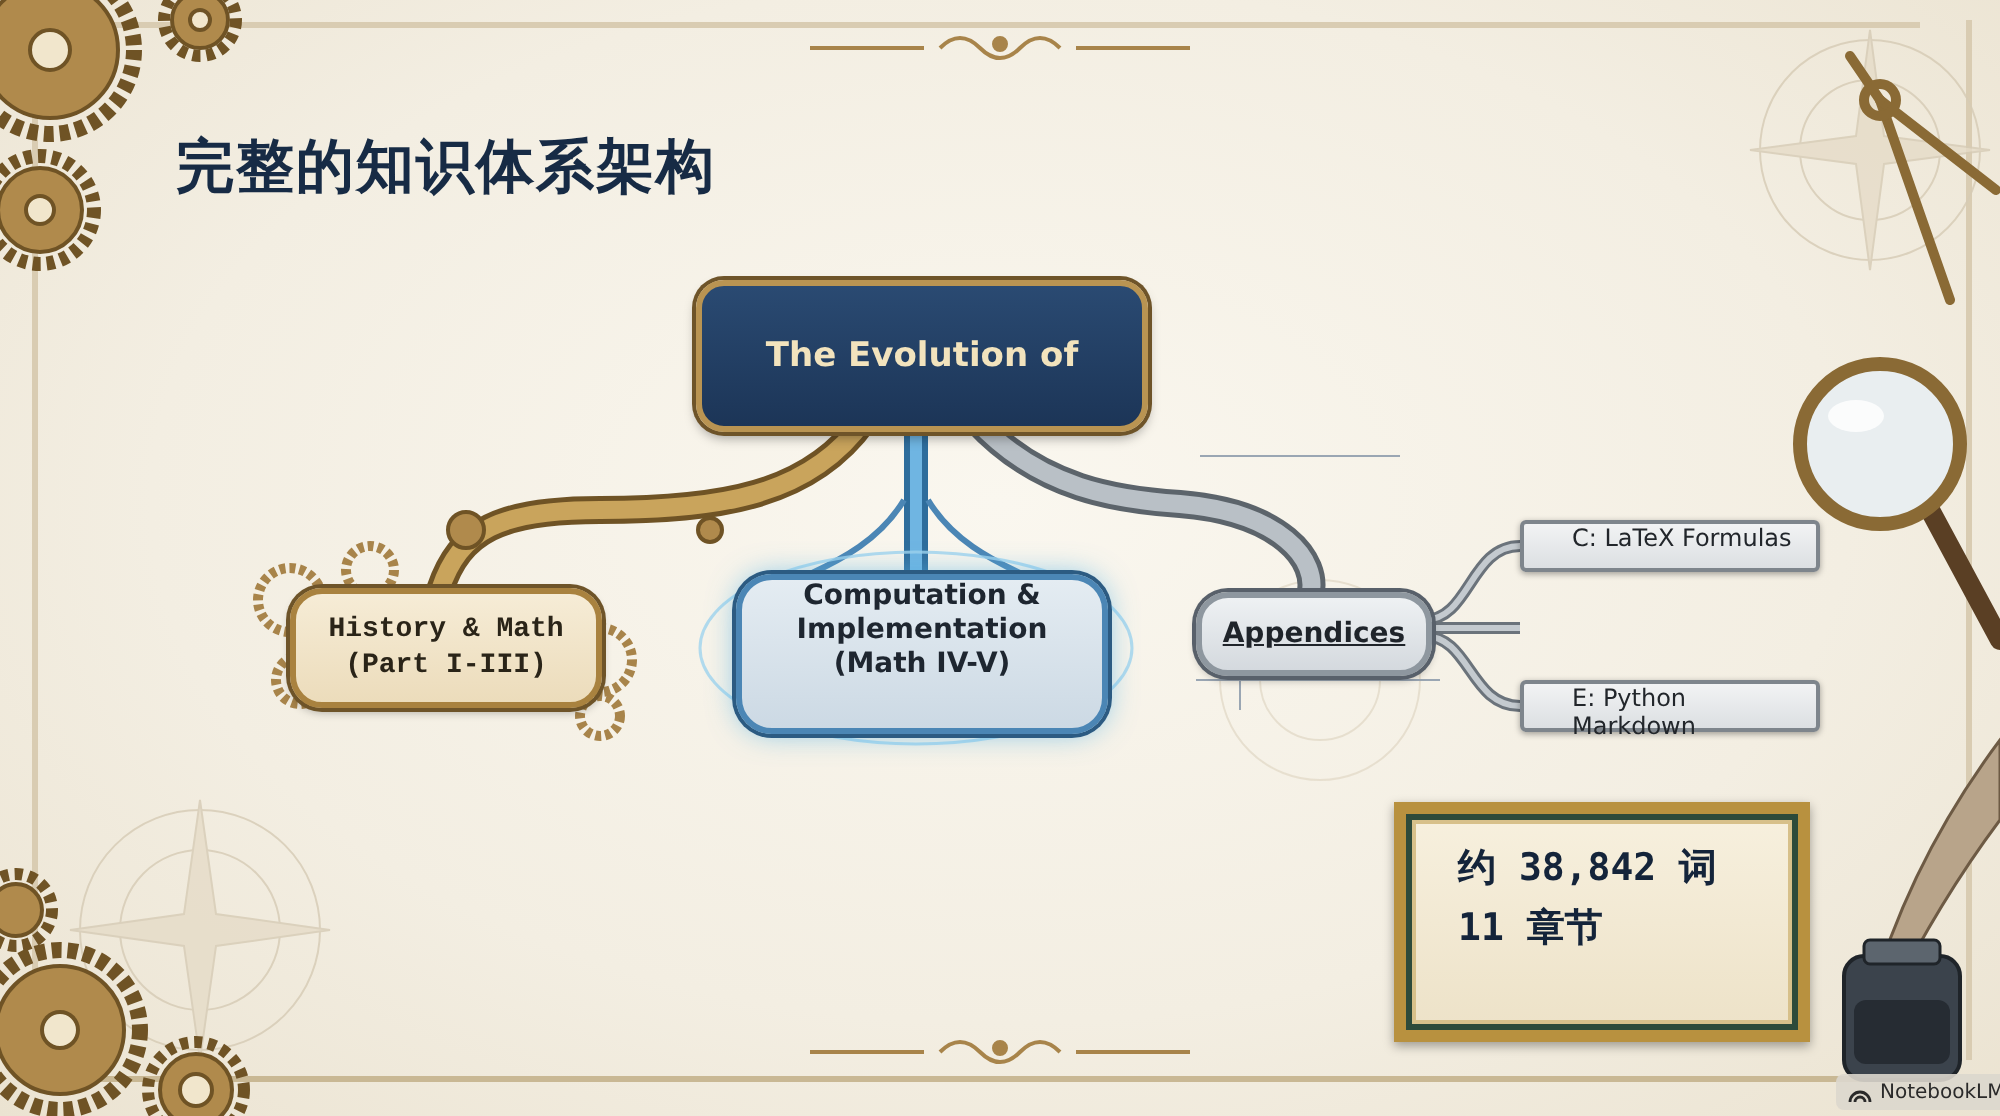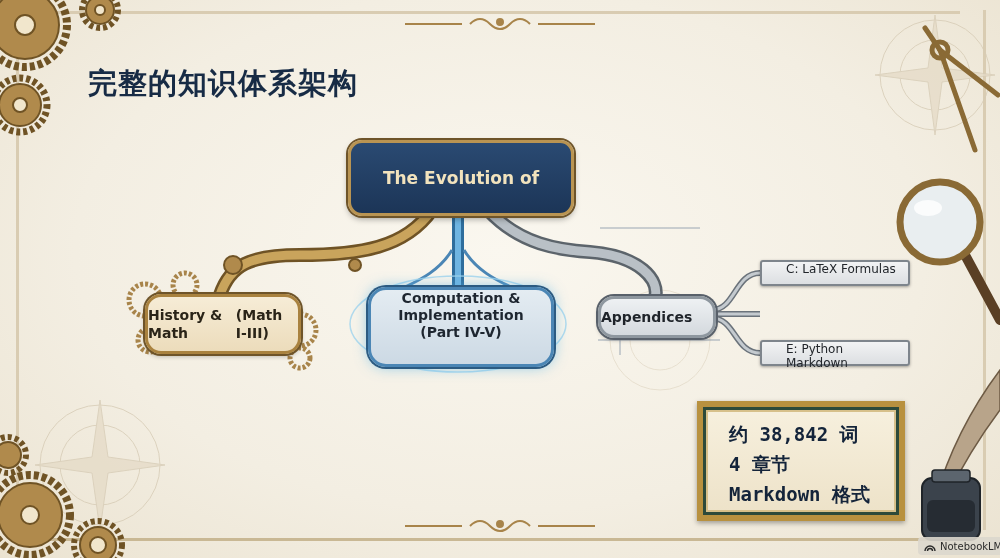--- a/index.html
+++ b/index.html
@@ -36,8 +36,8 @@
     background: linear-gradient(#f6ecd6, #ecdcbb);
     border: 3px solid #a9823f; border-radius: 16px;
     box-shadow: 0 0 0 2px #6e5429, 0 2px 5px rgba(0,0,0,0.3);
-    display: flex; align-items: center; justify-content: center;
-    color: #2a2418; font-size: 14px; line-height: 18px; font-weight: bold;
+    display: flex; flex-direction: column; align-items: center; justify-content: center;
+    color: #2a2418; font-size: 14px; line-height: 18px; font-weight: bold; font-family: Liberation Mono, monospace;
   }
   .node-compute {
     position: absolute; left: 368px; top: 287px; width: 180px; height: 74px;

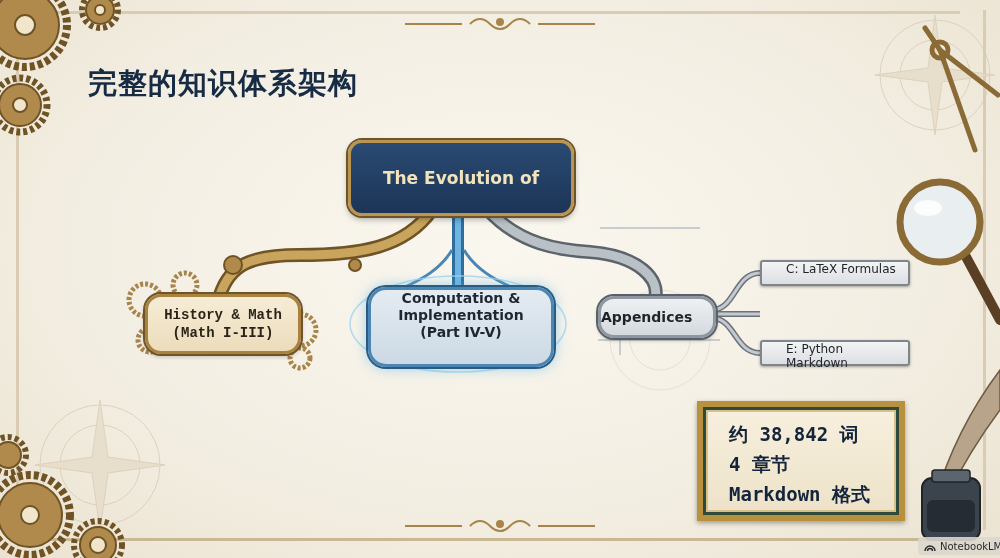--- a/index.html
+++ b/index.html
@@ -52,8 +52,8 @@
     background: linear-gradient(#eef1f3, #d4d9de);
     border: 3px solid #8e979f; border-radius: 16px;
     box-shadow: 0 0 0 2px #58606a, 0 2px 4px rgba(0,0,0,0.3);
-    display: flex; align-items: center; 
-    color: #1f242a; font-size: 14px; font-weight: bold;
+    display: flex; align-items: center; justify-content: center;
+    color: #1f242a; font-size: 14px; font-weight: bold; text-decoration: underline;
   }
   .leaf {
     position: absolute; left: 760px; width: 150px; height: 26px;

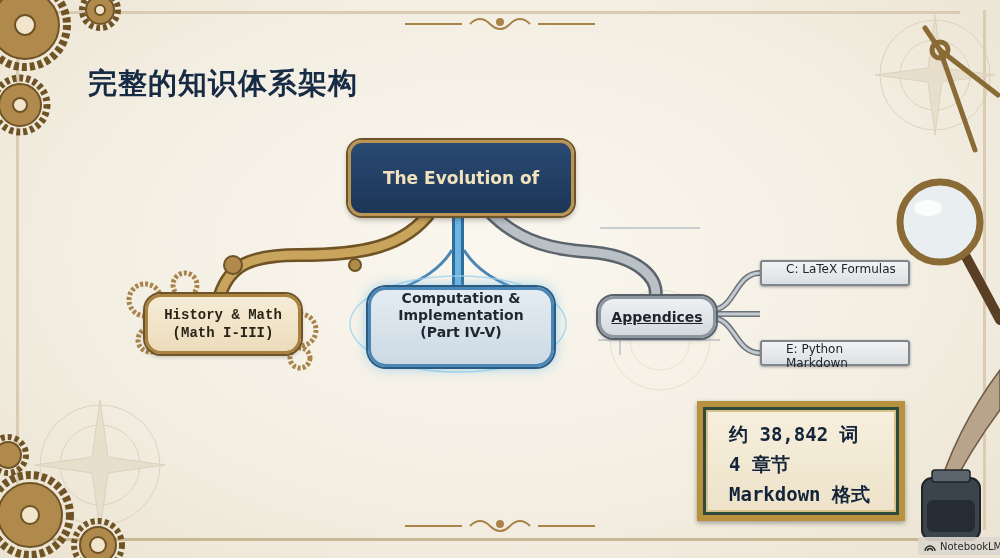--- a/index.html
+++ b/index.html
@@ -223,7 +223,7 @@
 
   <div class="node-history">
     <span>History &amp; Math</span>
-    <span>(Math I-III)</span>
+    <span>(Part I-III)</span>
   </div>
 
   <div class="node-compute">

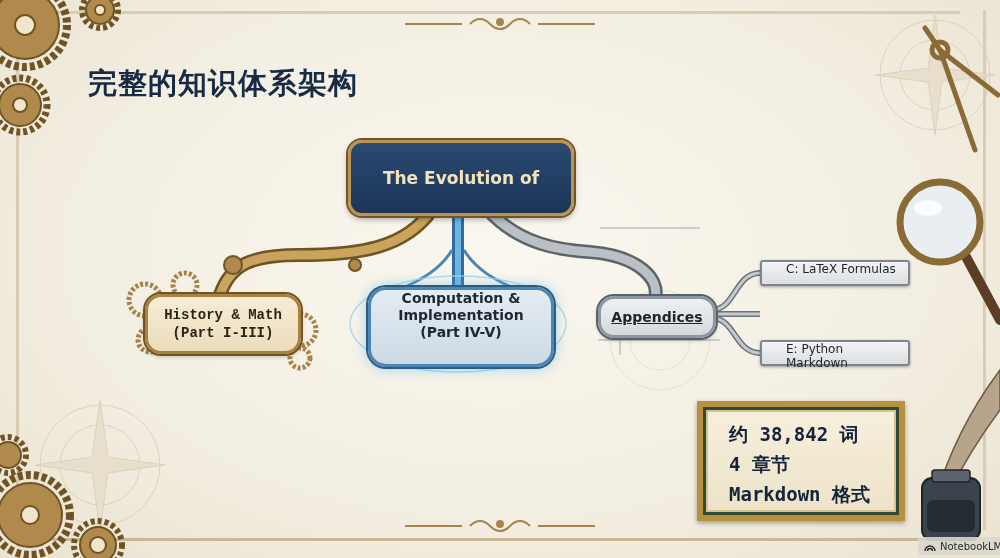--- a/index.html
+++ b/index.html
@@ -229,7 +229,7 @@
   <div class="node-compute">
     <span>Computation &amp;</span>
     <span>Implementation</span>
-    <span>(Part IV-V)</span>
+    <span>(Math IV-V)</span>
   </div>
 
   <div class="node-appendix">

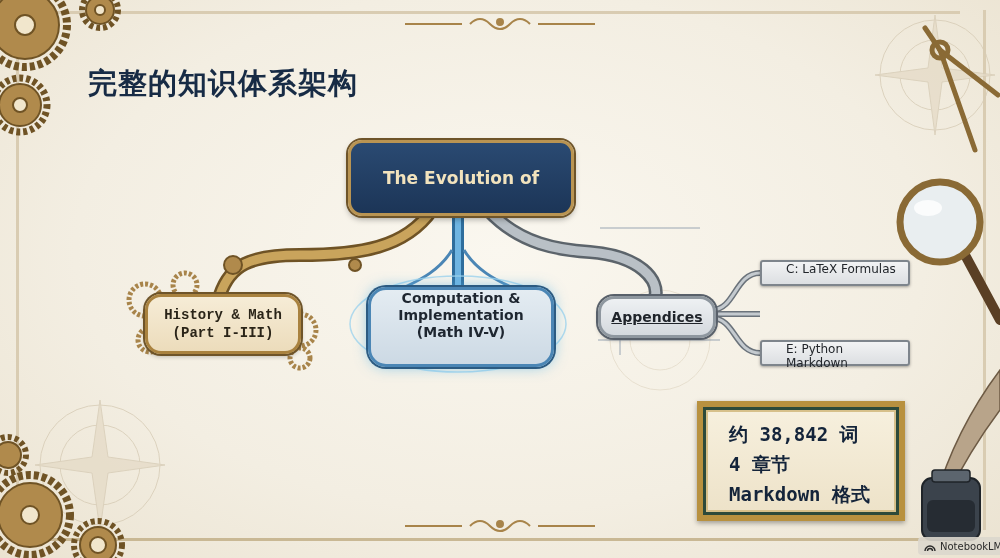--- a/index.html
+++ b/index.html
@@ -245,7 +245,7 @@
 
   <div class="stats-card">
     <div class="stats-line">约 38,842 词</div>
-    <div class="stats-line">4 章节</div>
+    <div class="stats-line">11 章节</div>
     <div class="stats-line">Markdown 格式</div>
   </div>
 

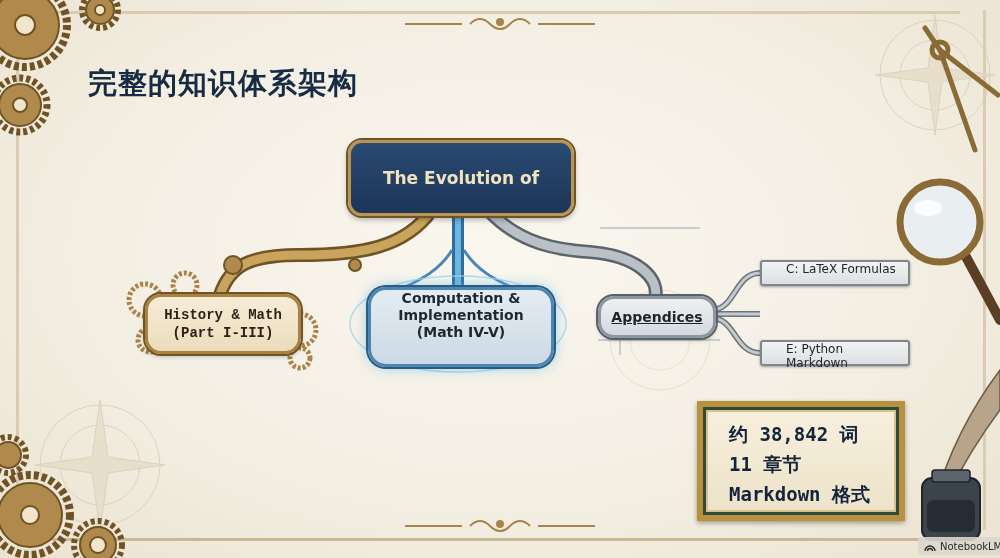--- a/index.html
+++ b/index.html
@@ -246,7 +246,6 @@
   <div class="stats-card">
     <div class="stats-line">约 38,842 词</div>
     <div class="stats-line">11 章节</div>
-    <div class="stats-line">Markdown 格式</div>
   </div>
 
   <div class="watermark">

